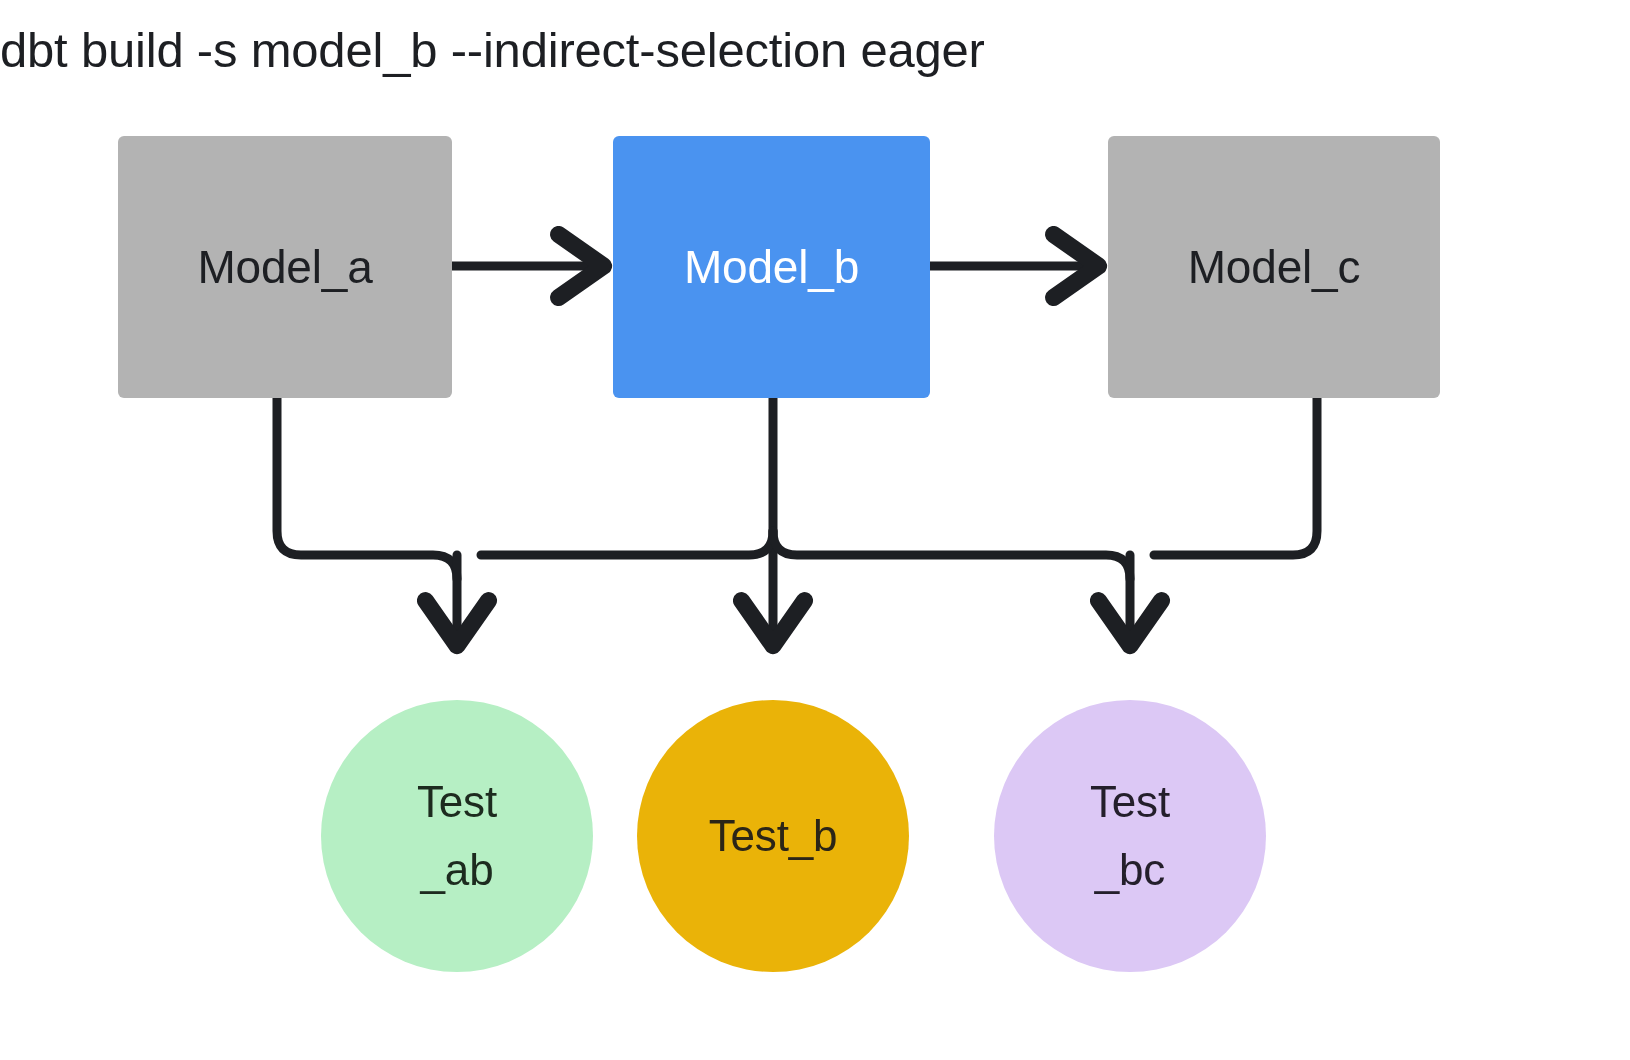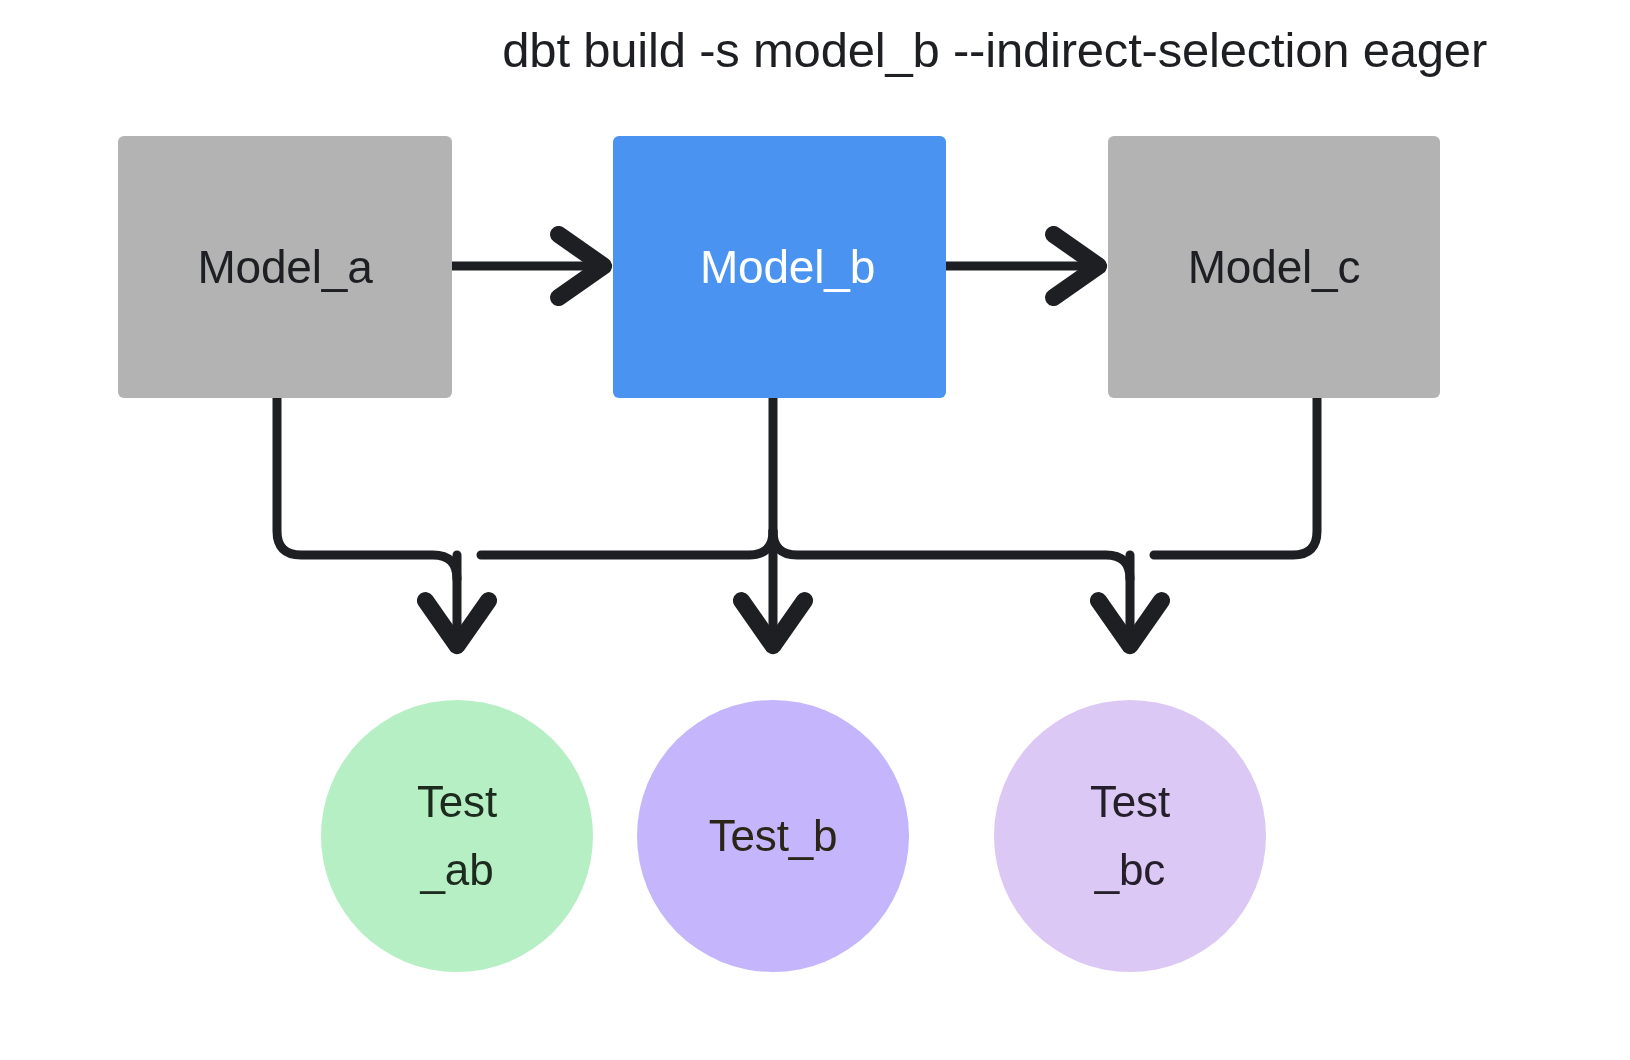--- a/index.html
+++ b/index.html
@@ -29,10 +29,10 @@
   }
   .title {
     position: absolute;
-    left: 17px;
+    left: 0;
     top: 24px;
     width: 1470px;
-    text-align: right;
+    text-align: left;
     font-size: 49px;
     line-height: 1.1;
     font-weight: 400;

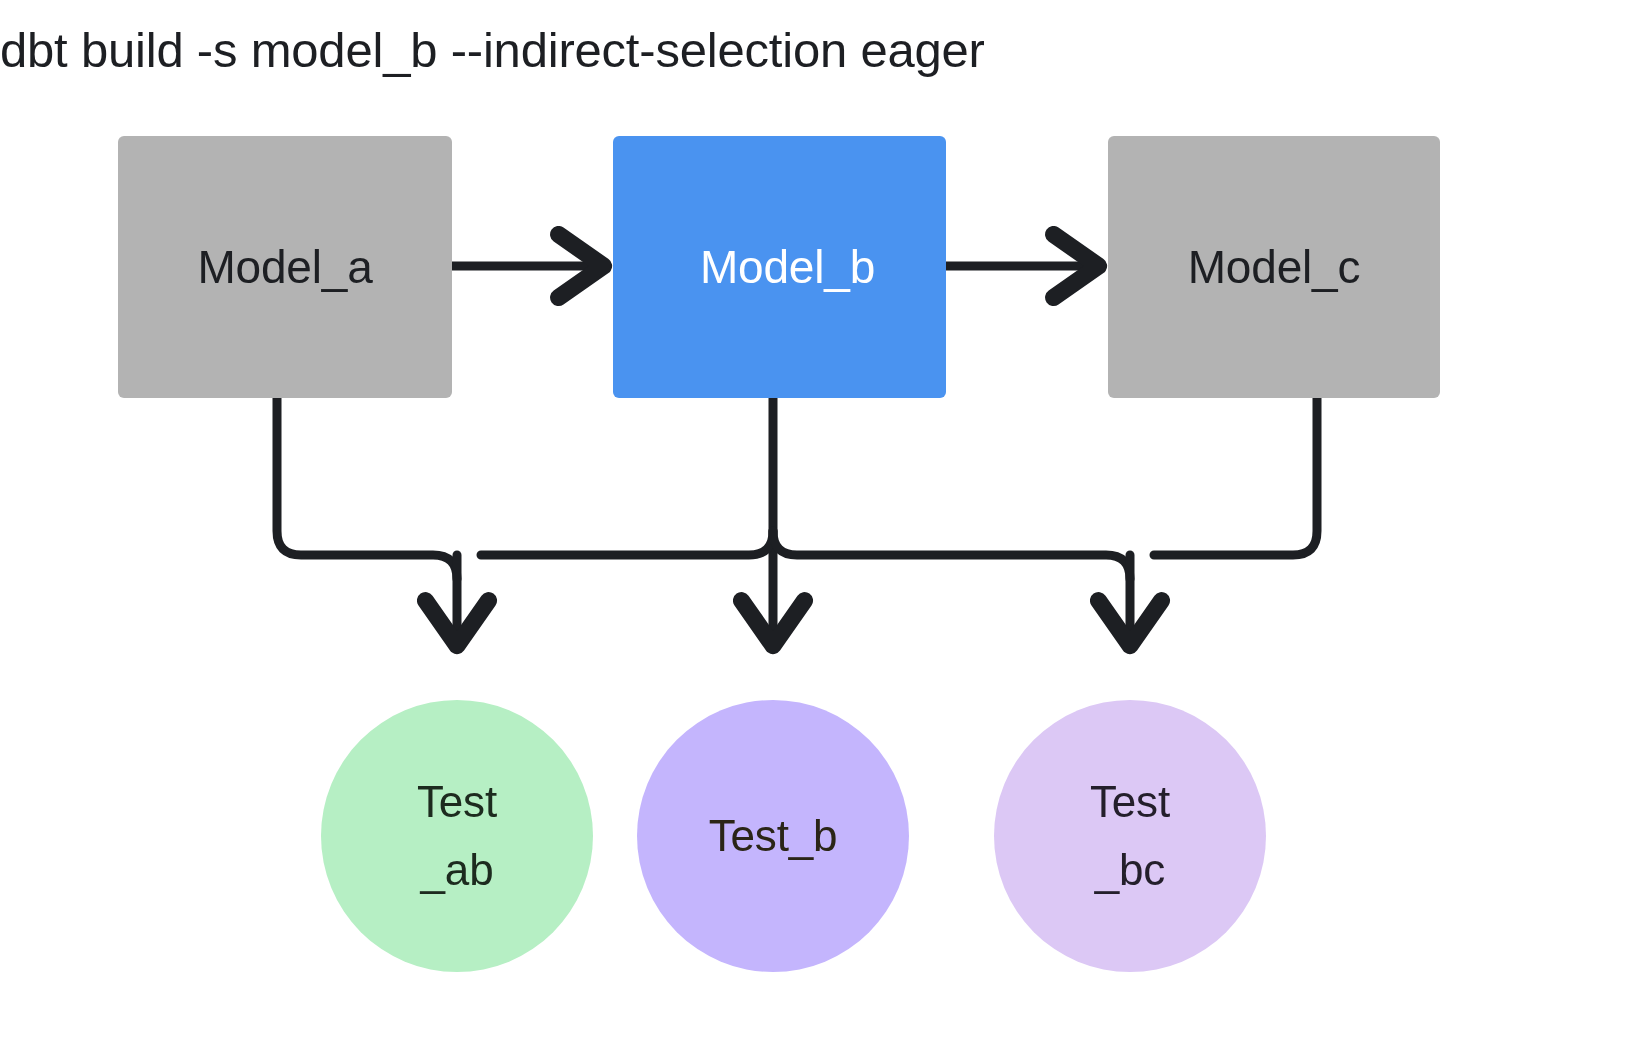--- a/index.html
+++ b/index.html
@@ -121,7 +121,7 @@
     <span>Model_a</span>
   </div>
 
-  <div class="model-node model-b" style="left:613px; top:136px; width:317px; height:262px;padding-left:16px;">
+  <div class="model-node model-b" style="left:613px; top:136px; width:317px; height:262px;">
     <span>Model_b</span>
   </div>
 

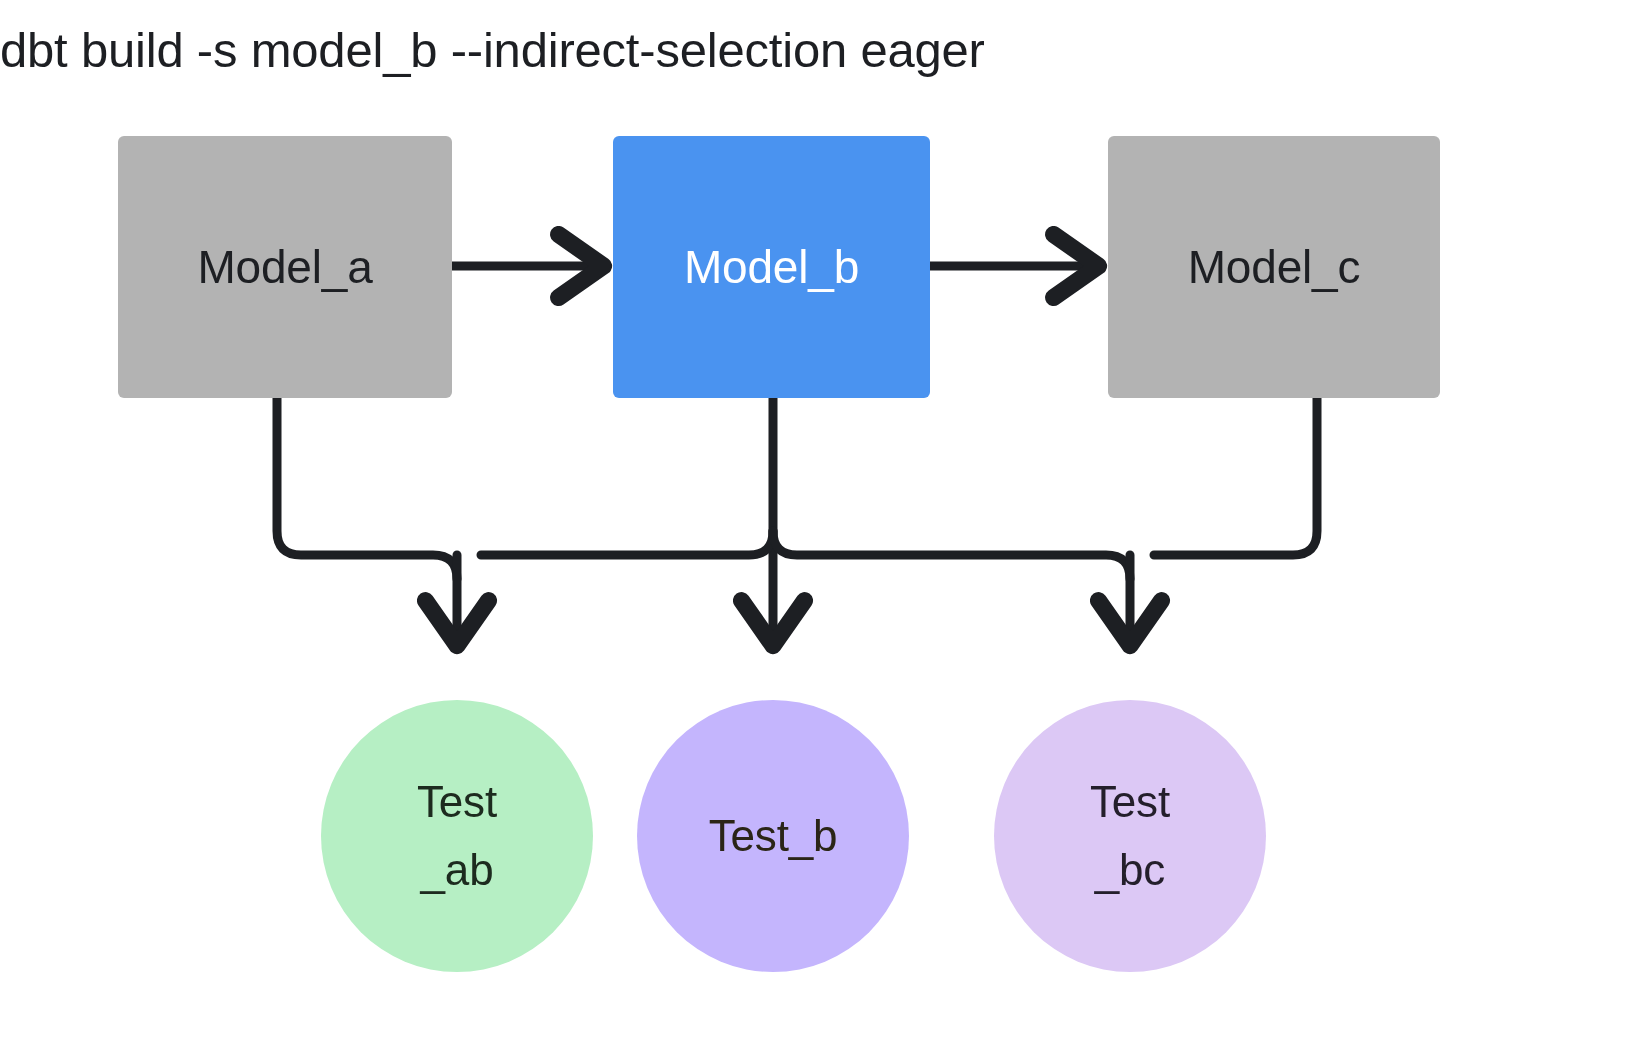--- a/index.html
+++ b/index.html
@@ -134,7 +134,7 @@
     <span class="test-line">_ab</span>
   </div>
 
-  <div class="test-node" style="left:637px; top:700px; width:272px; height:272px; background:#c4b5fd; color:#2b2517;">
+  <div class="test-node" style="left:637px; top:700px; width:272px; height:272px; background:#eab308; color:#2b2517;">
     <span class="test-line">Test_b</span>
   </div>
 

